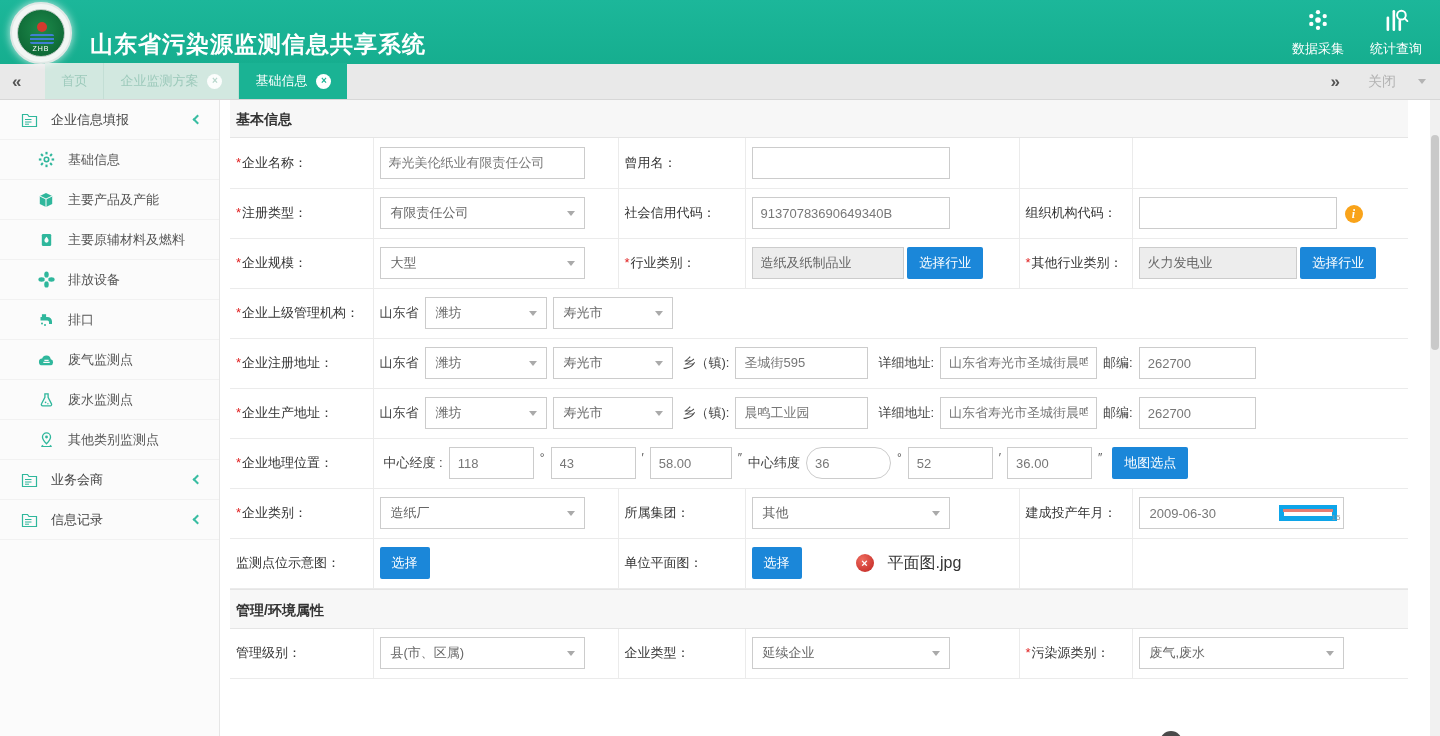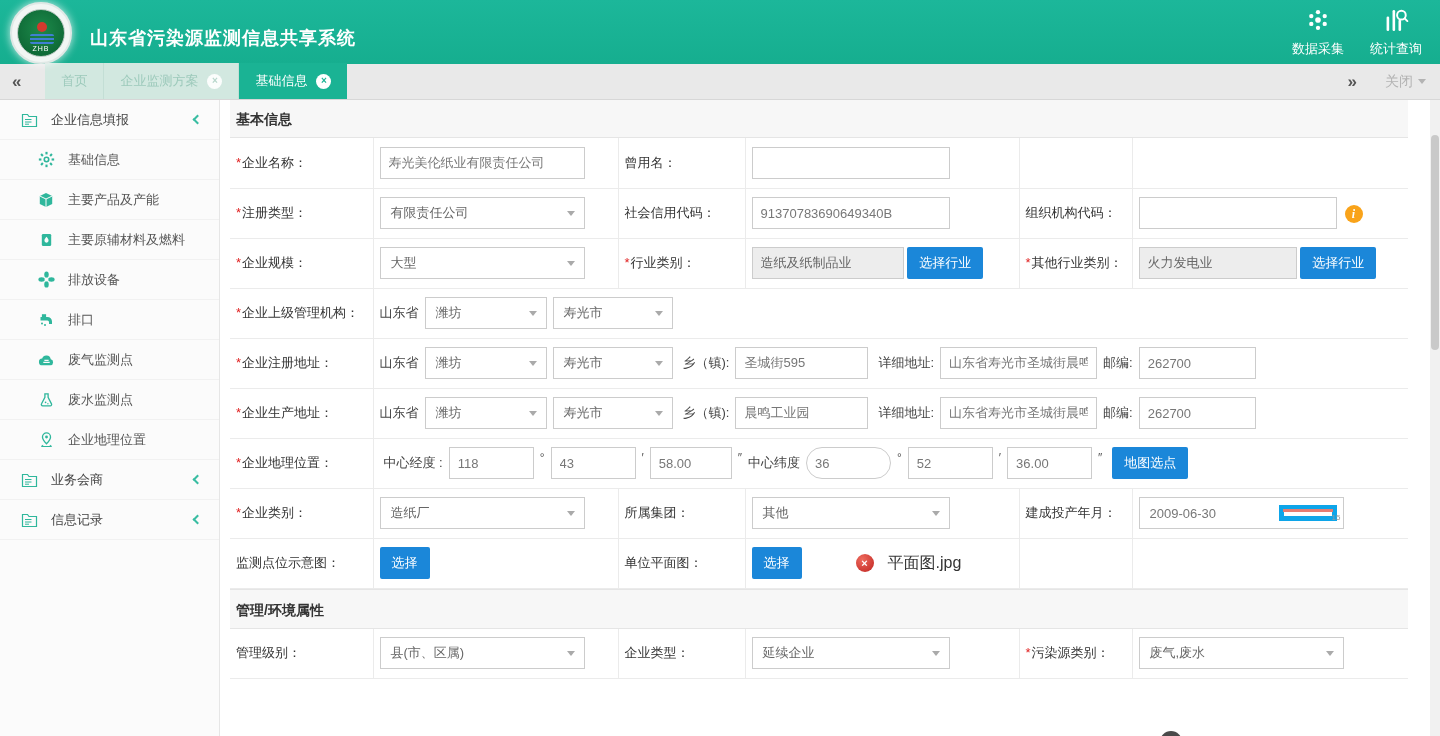--- a/index.html
+++ b/index.html
@@ -15,7 +15,7 @@
   .logo-waves { position:absolute; left:12px; top:24px; width:24px; height:10px;
           background:repeating-linear-gradient(#3f7fd2 0 2px, transparent 2px 4px); border-radius:2px; }
   .logo-txt { position:absolute; left:0; right:0; bottom:4px; text-align:center; font-size:7px; color:#fff; letter-spacing:1px; }
-  .app-title { position:absolute; left:90px; top:6px; line-height:64px; color:#fff; font-size:18px; font-weight:bold; letter-spacing:1px; }
+  .app-title { position:absolute; left:90px; top:12px; line-height:64px; color:#fff; font-size:23px; font-weight:bold; letter-spacing:1px; }
   .header-actions { position:absolute; right:18px; top:7px; display:flex; gap:26px; }
   .h-action { display:flex; flex-direction:column; align-items:center; color:#fff; cursor:pointer; }
   .h-action .lbl { font-size:13px; margin-top:3px; }

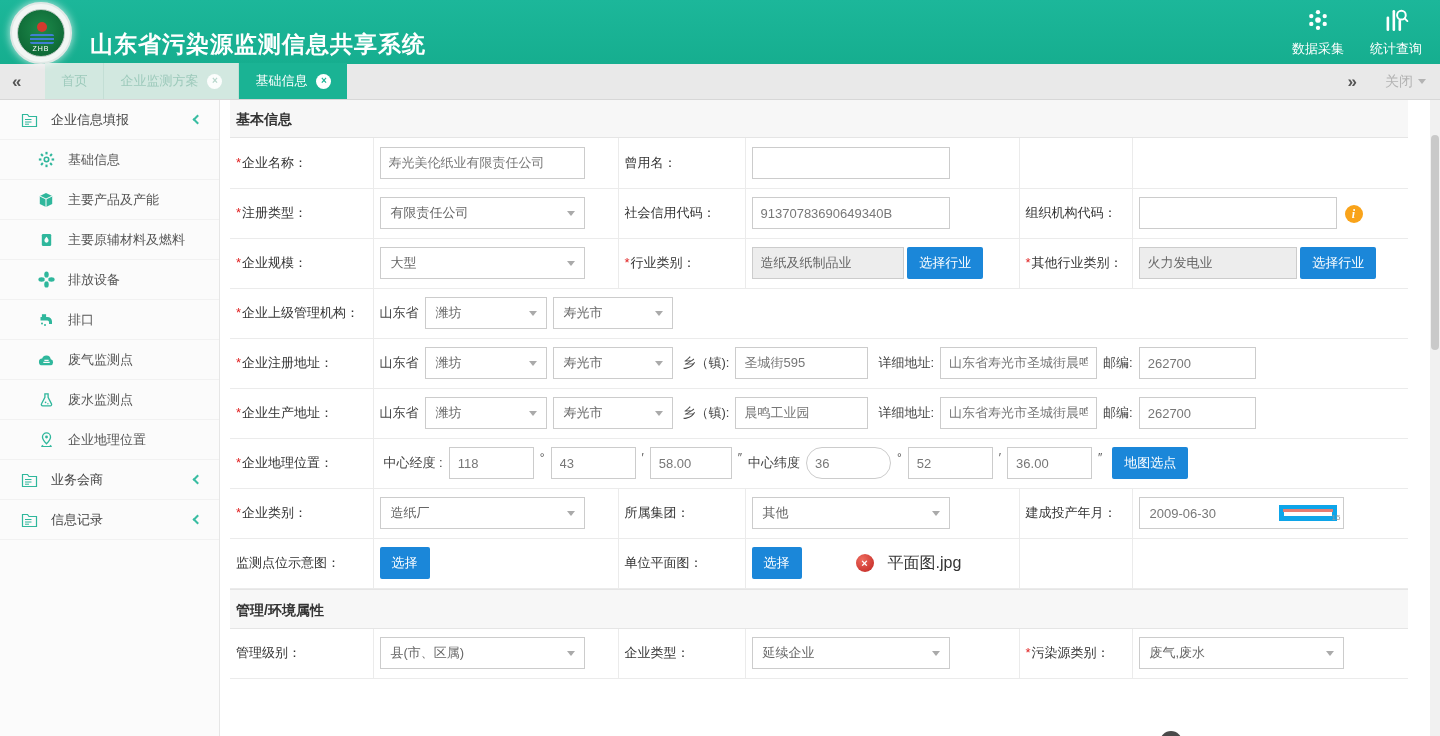--- a/index.html
+++ b/index.html
@@ -33,7 +33,7 @@
   .tab.inactive .tab-close { background:#fbfdfc; color:#b7d6cb; }
   .tab.active .tab-close { background:#fff; color:#1ab394; }
   .tabbar-right { position:absolute; right:0; top:0; height:35px; display:flex; align-items:center; gap:18px; padding-right:14px; }
-  .close-menu { color:#b3b3b3; font-size:14px; display:flex; align-items:center; gap:5px; cursor:pointer; }
+  .close-menu { color:#b3b3b3; font-size:14px; display:flex; align-items:center; gap:22px; cursor:pointer; }
   .caret-down { width:0; height:0; border-left:4px solid transparent; border-right:4px solid transparent; border-top:5px solid #b3b3b3; }
 
   

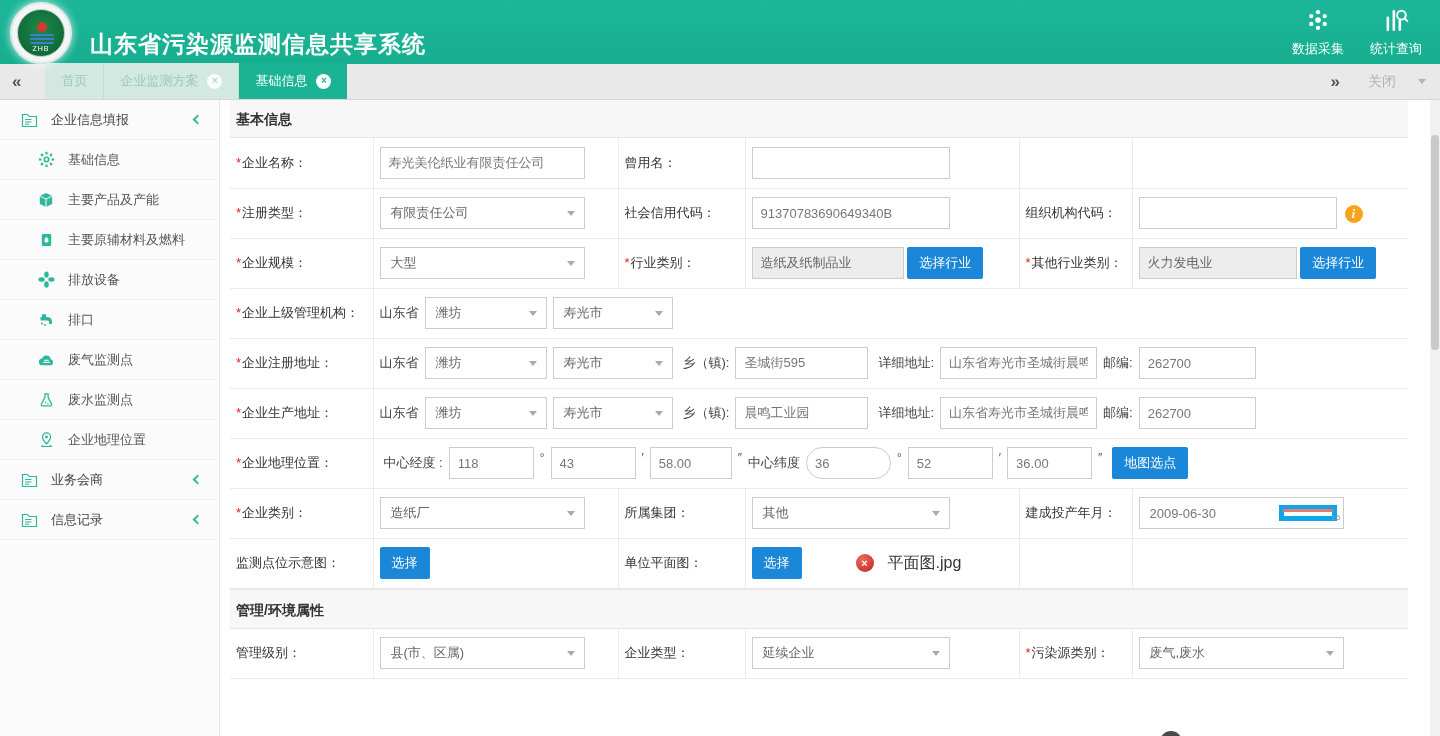--- a/index.html
+++ b/index.html
@@ -250,7 +250,7 @@
             <path d="M4.5 14.5c-1 .4-1.6.9-1.6 1.4h10.2c0-.5-.6-1-1.6-1.4" fill="none" stroke="currentColor" stroke-width="1.1"></path>
           </svg>
         </span>
-      <span class="lbl">企业地理位置</span>
+      <span class="lbl">其他类别监测点</span>
     </div>
     <div class="s-row s-group">
       <span class="ic">

